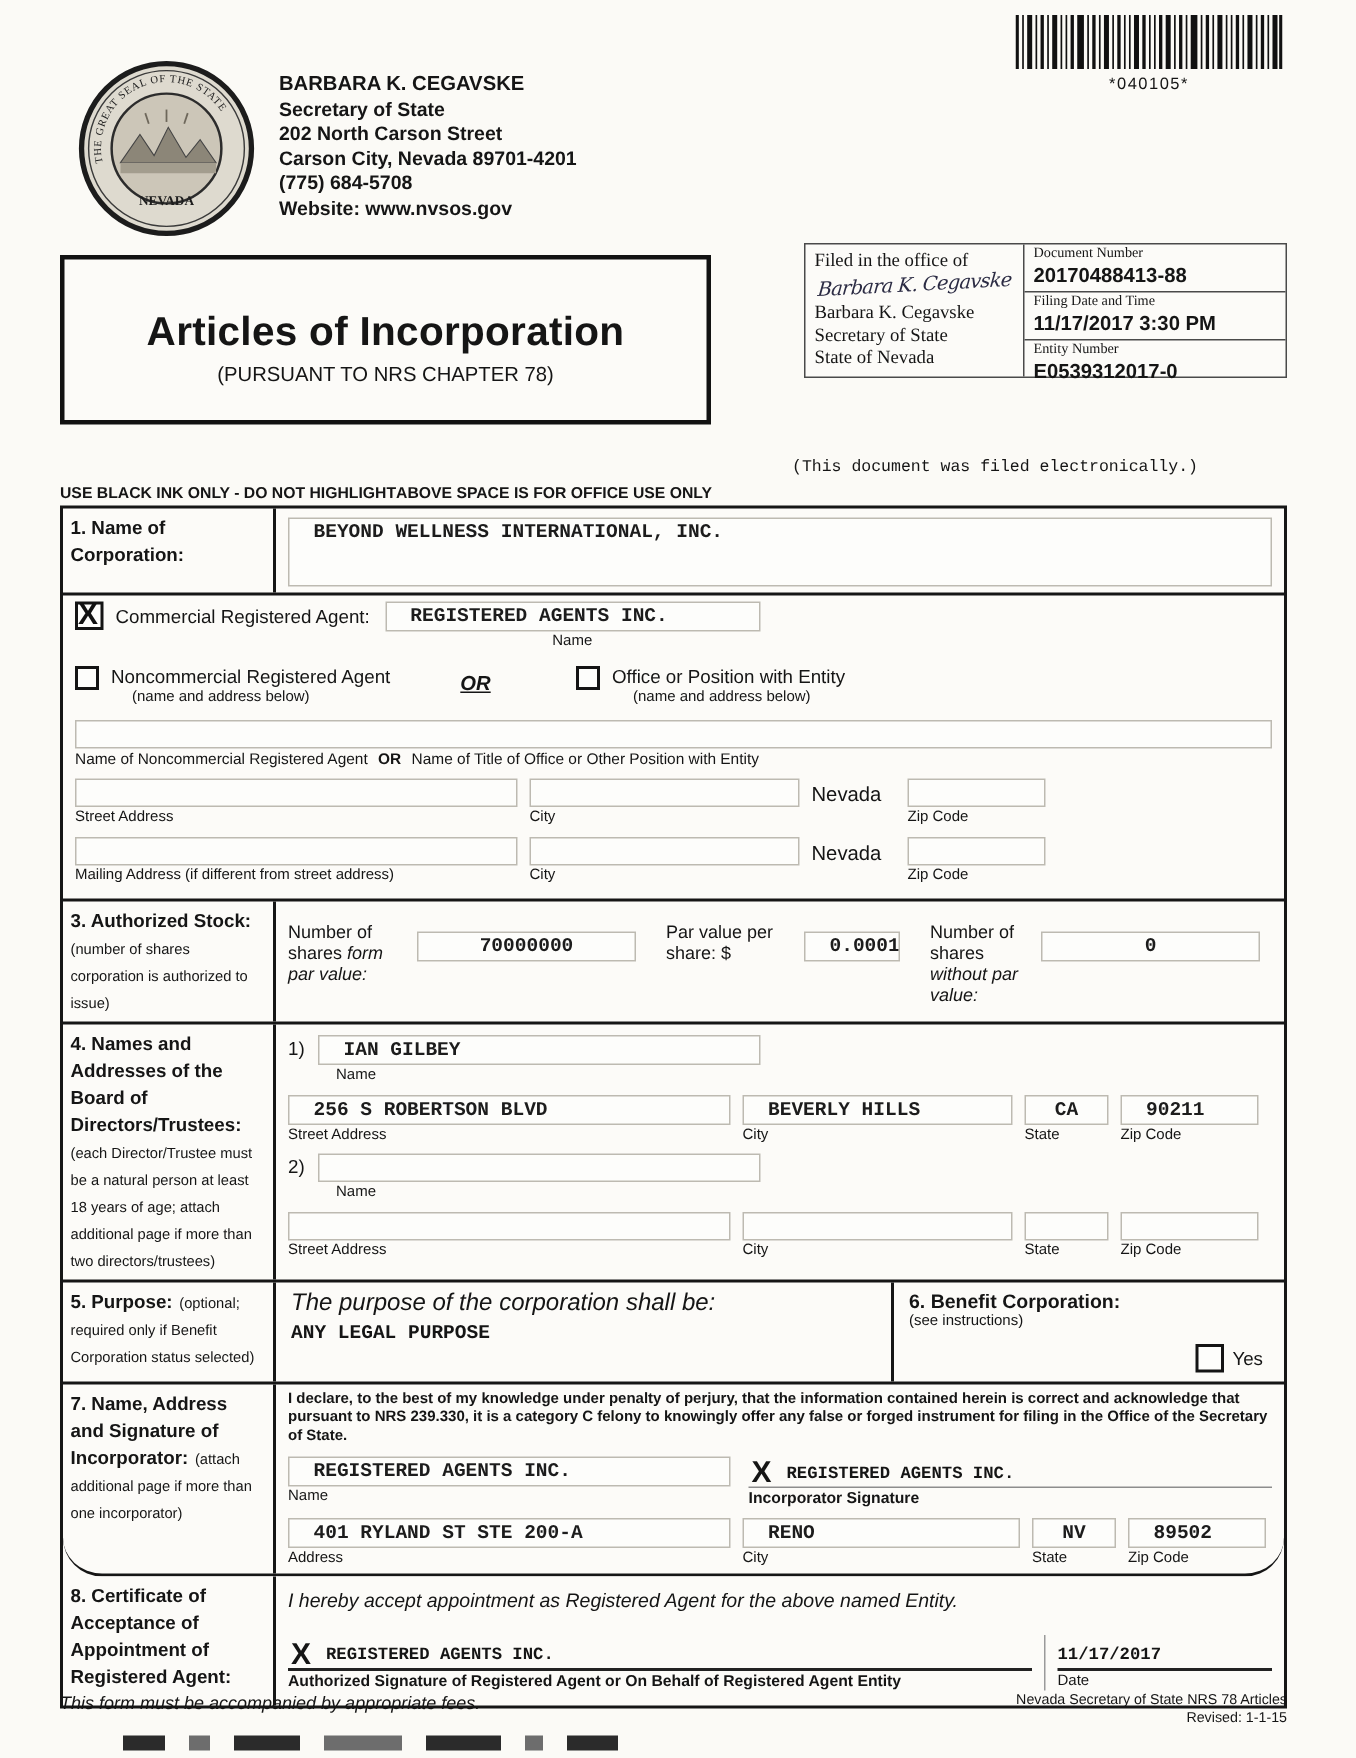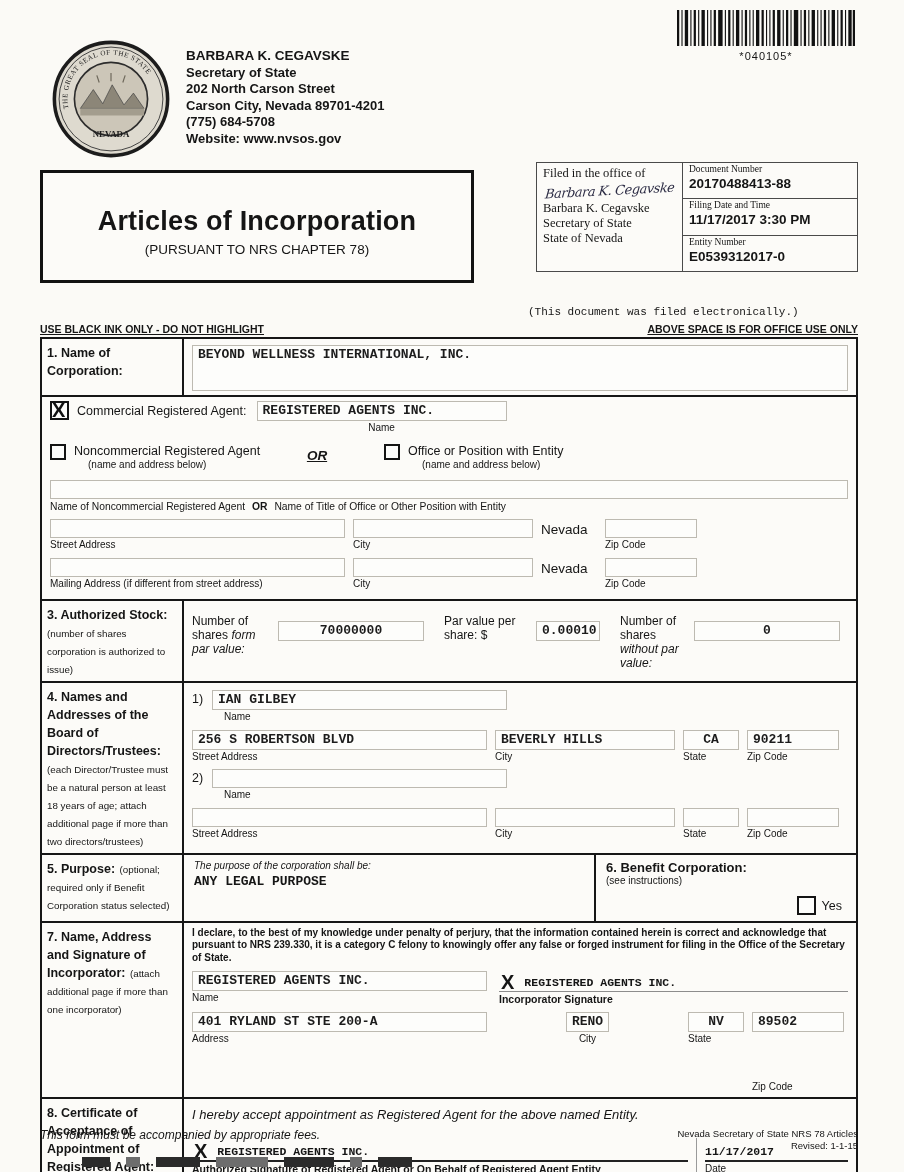--- a/index.html
+++ b/index.html
@@ -27,7 +27,7 @@
   .title-box .subtitle { font-size: 13.5px; margin-top: 5px; }
 
   
-  .stamp { position: absolute; left: 536px; top: 162px; width: 322px; height: 110px;
+  .stamp { position: absolute; left: 536px; top: 162px; width: 322px; height: 90px;
     border: 1px solid #4a4a4a; display: flex; background: #fcfbf8; }
   .stamp-left { width: 146px; flex: none; border-right: 1px solid #4a4a4a; padding: 3px 6px;
     font-family: "Liberation Serif", serif; font-size: 12.5px; line-height: 15px; }

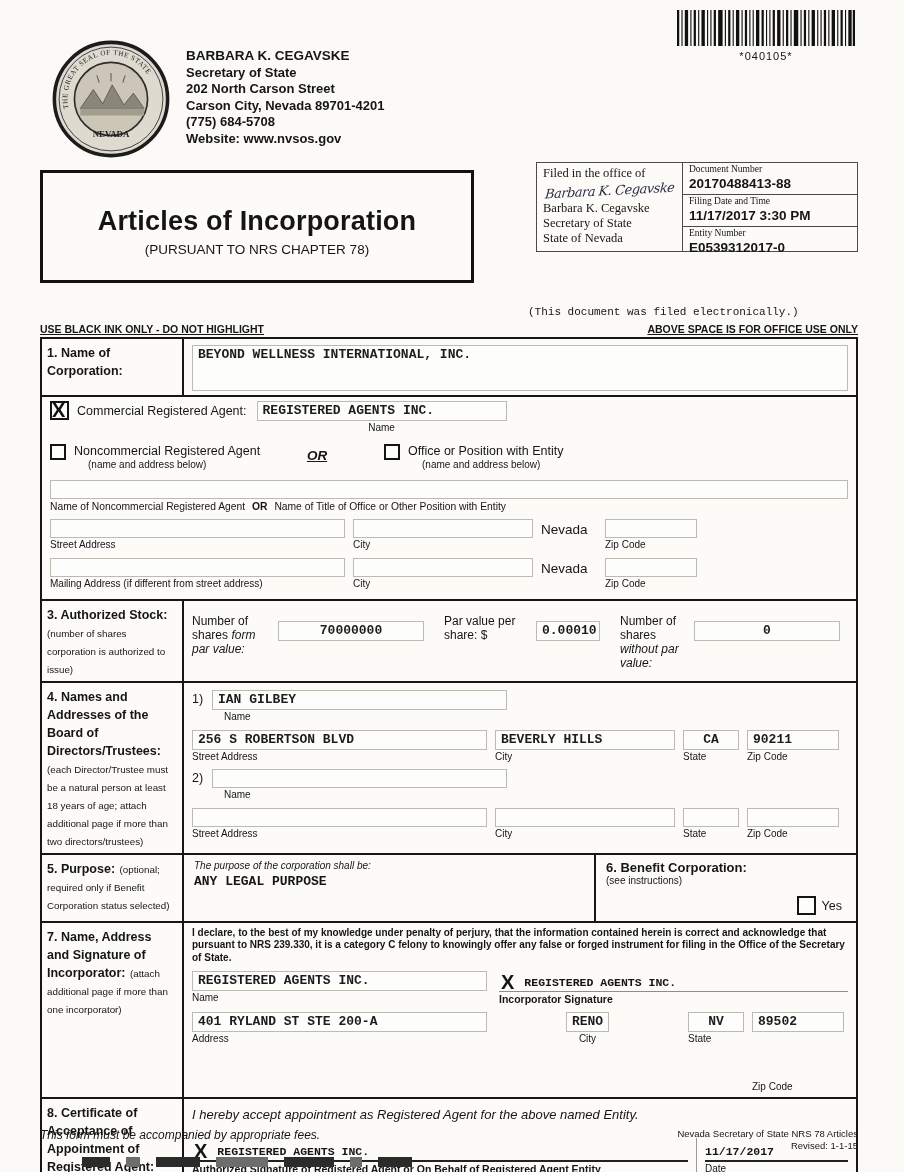--- a/index.html
+++ b/index.html
@@ -43,7 +43,7 @@
   .electronic-note { position: absolute; left: 528px; top: 306px;
     font-family: "Liberation Mono", "DejaVu Sans Mono", monospace; font-size: 11px; }
   .ink-row { position: absolute; left: 40px; top: 323px; width: 818px;
-    display: flex; justify-content: space-between; font-size: 10.5px; font-weight: bold; text-decoration: underline; }
+    display: flex; font-size: 10.5px; font-weight: bold; }
 
   
   .form-table { position: absolute; left: 40px; top: 337px; width: 818px; border: 2px solid #161616; background: #fcfbf8; }

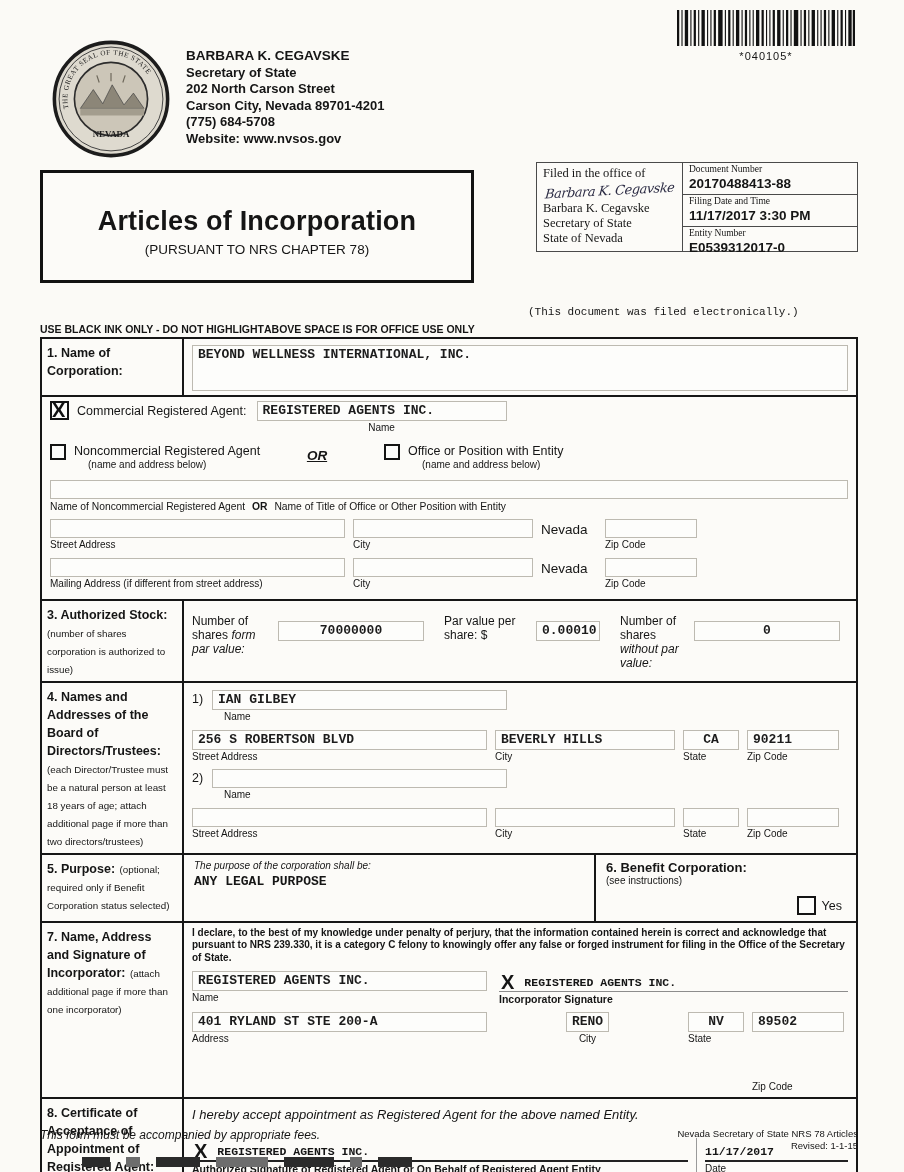--- a/index.html
+++ b/index.html
@@ -57,7 +57,7 @@
   .r1 { min-height: 58px; } .r2 { min-height: 204px; } .r3 { min-height: 70px; }
   .r4 { min-height: 158px; } .r5 { min-height: 68px; } .r7 { min-height: 124px; } .r8 { min-height: 86px; }
 
-  .field { border: 1px solid #bdbab1; background: #fdfdfb; min-height: 19px; padding: 0 5px;
+  .field { border: 1px solid #bdbab1; background: #fdfdfb; min-height: 19px; padding: 0 16px;
     font-family: "Liberation Mono", "DejaVu Sans Mono", monospace; font-weight: bold;
     font-size: 13px; line-height: 18px; color: #1c1c1c; white-space: nowrap; overflow: hidden; }
   .field.big { min-height: 46px; margin-top: 2px; }

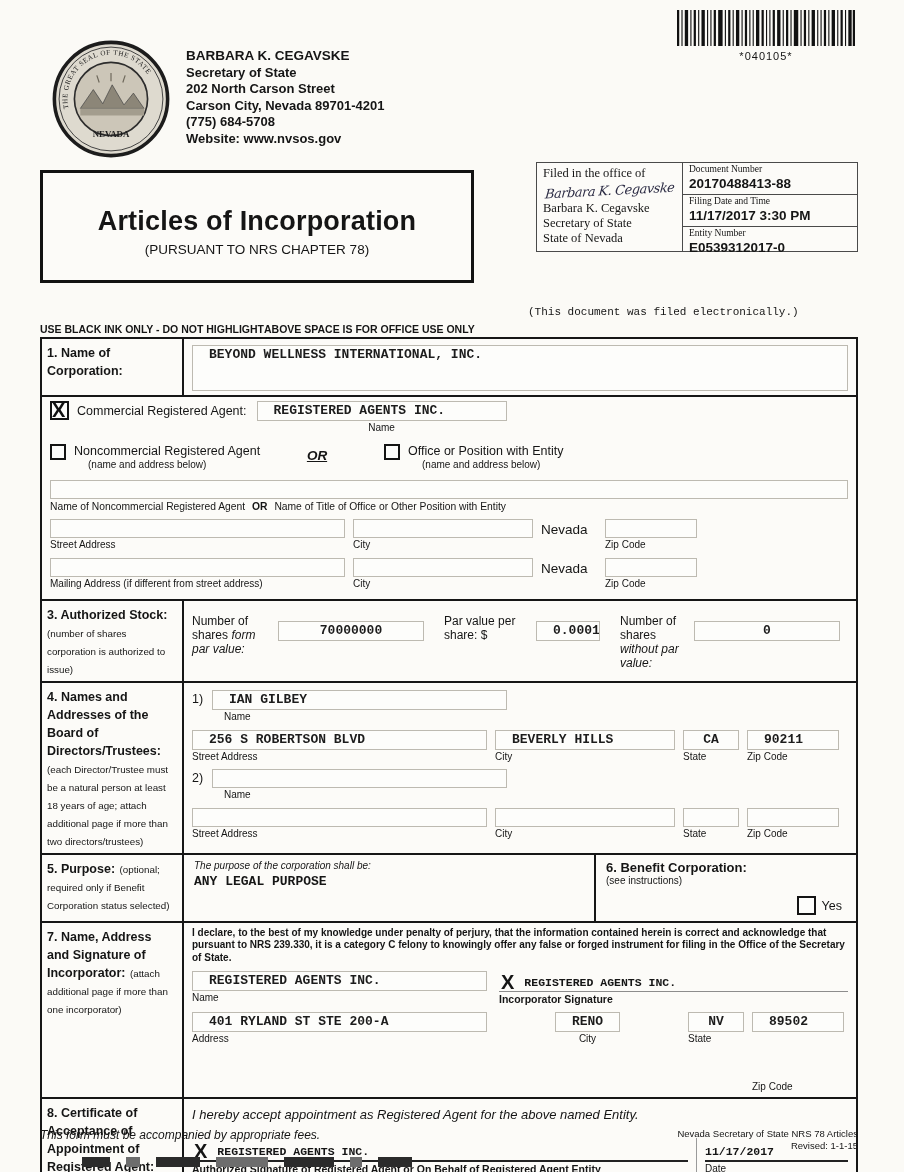--- a/index.html
+++ b/index.html
@@ -104,7 +104,7 @@
   
   .r5 .fcontent { padding: 0; display: flex; }
   .purpose { flex: 1; padding: 5px 10px; min-width: 0; }
-  .purpose-intro { font-style: italic; font-size: 10px; }
+  .purpose-intro { font-style: italic; font-size: 16px; }
   .purpose-val { margin-top: 3px; font-size: 13px; }
   .benefit { width: 262px; flex: none; border-left: 2px solid #161616; padding: 5px 10px; }
   .benefit-title { font-weight: bold; font-size: 13px; }

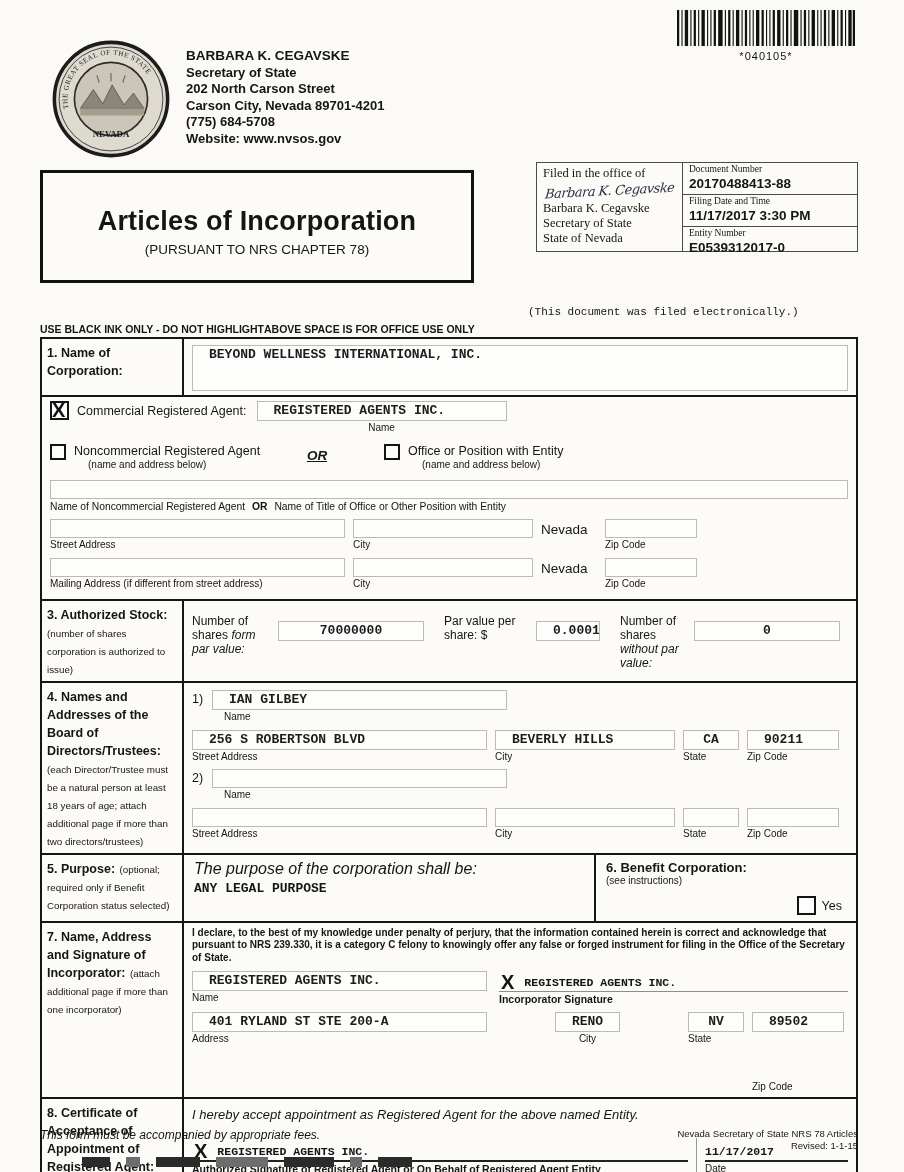--- a/index.html
+++ b/index.html
@@ -55,7 +55,7 @@
   .fcontent { flex: 1; padding: 4px 8px; min-width: 0; }
 
   .r1 { min-height: 58px; } .r2 { min-height: 204px; } .r3 { min-height: 70px; }
-  .r4 { min-height: 158px; } .r5 { min-height: 68px; } .r7 { min-height: 124px; } .r8 { min-height: 86px; }
+  .r4 { min-height: 158px; } .r5 { min-height: 68px; } .r7 { min-height: 124px; border-radius: 26px; } .r8 { min-height: 86px; }
 
   .field { border: 1px solid #bdbab1; background: #fdfdfb; min-height: 19px; padding: 0 16px;
     font-family: "Liberation Mono", "DejaVu Sans Mono", monospace; font-weight: bold;

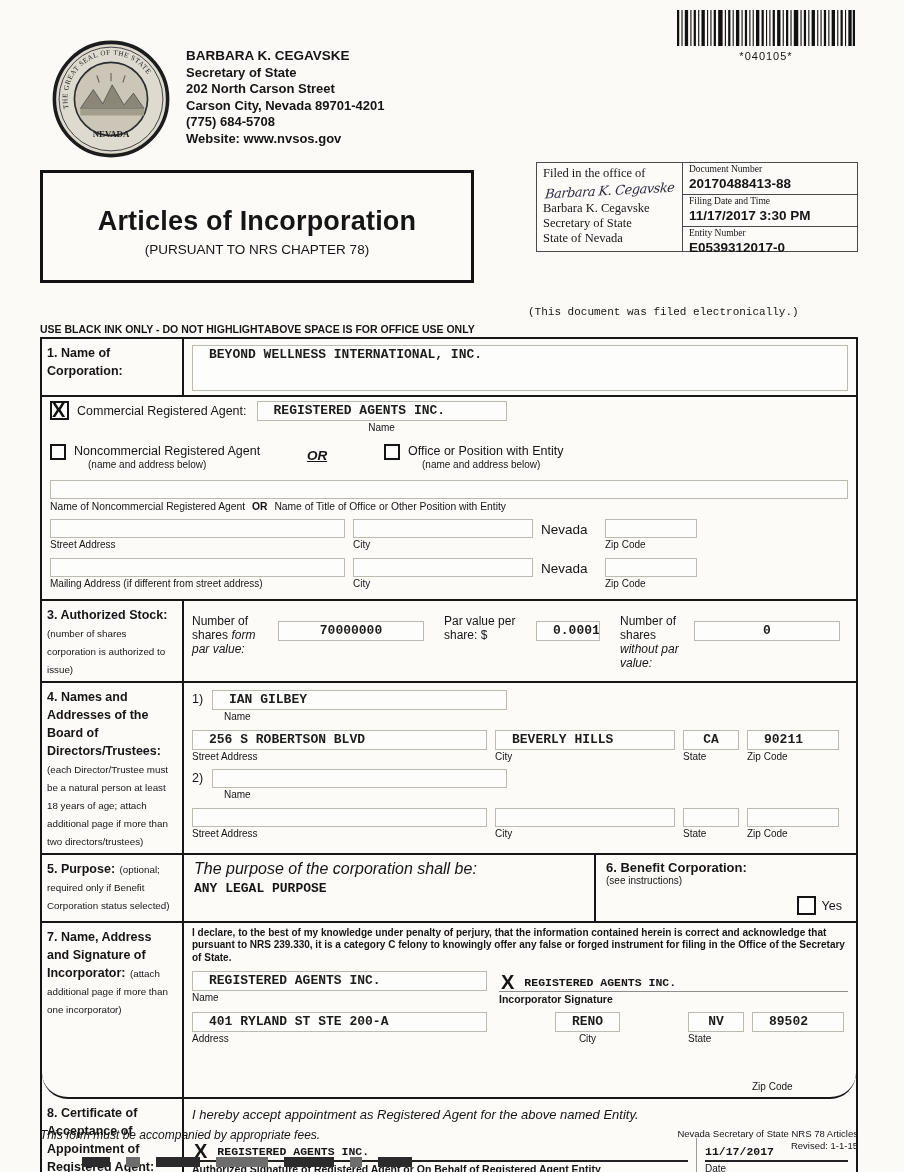--- a/index.html
+++ b/index.html
@@ -121,7 +121,7 @@
   .xmark { font-size: 20px; font-weight: bold; line-height: 18px; font-family: "Liberation Sans", sans-serif; }
   .sigtext { font-family: "Liberation Mono", "DejaVu Sans Mono", monospace; font-weight: bold;
     font-size: 11.5px; line-height: 16px; white-space: nowrap; }
-  .w-addr7 { width: 295px; } .w-city7 { width: 185px; align-items: center; } .w-state7 { width: 56px; } .w-zip7 { width: 92px; gap: 48px; }
+  .w-addr7 { width: 295px; } .w-city7 { width: 185px; } .w-state7 { width: 56px; } .w-zip7 { width: 92px; gap: 48px; }
 
   
   .accept { font-style: italic; font-size: 13px; padding-top: 4px; }

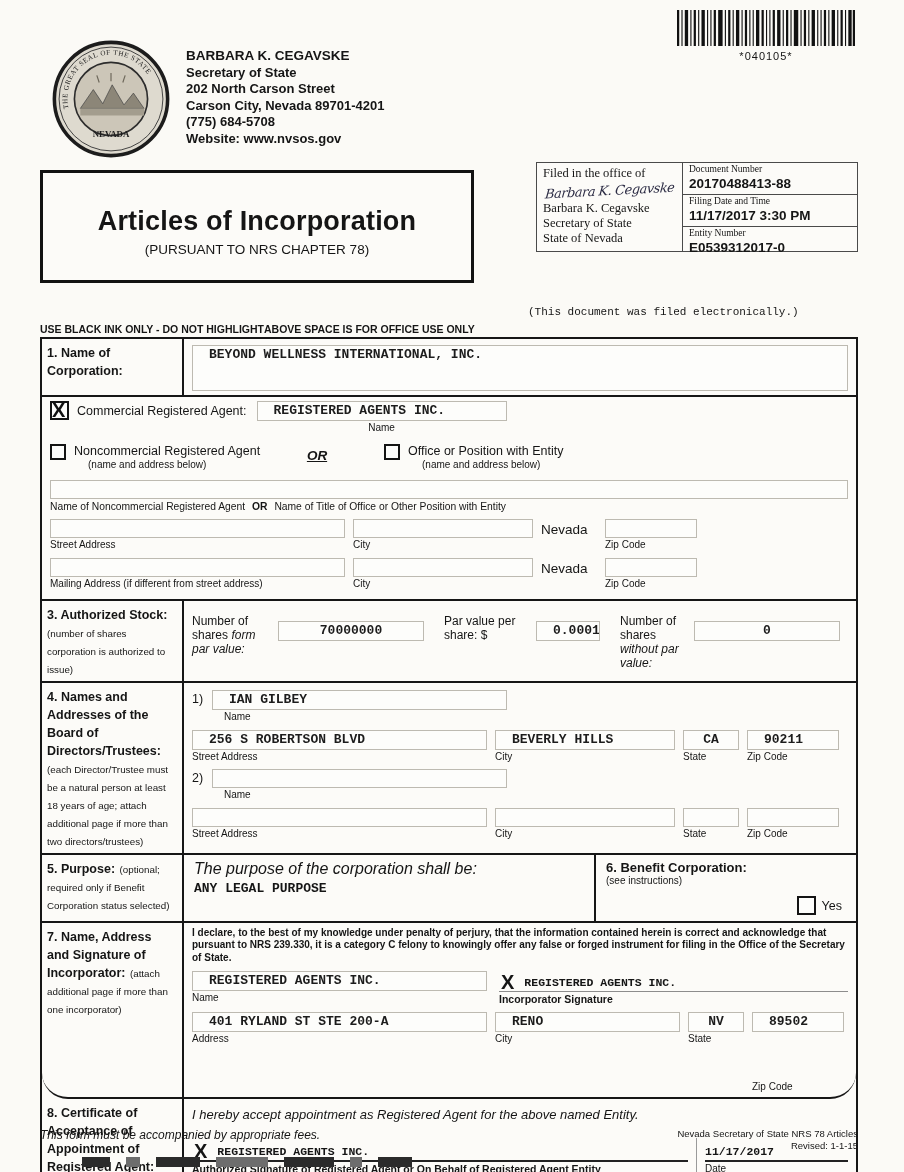--- a/index.html
+++ b/index.html
@@ -121,7 +121,7 @@
   .xmark { font-size: 20px; font-weight: bold; line-height: 18px; font-family: "Liberation Sans", sans-serif; }
   .sigtext { font-family: "Liberation Mono", "DejaVu Sans Mono", monospace; font-weight: bold;
     font-size: 11.5px; line-height: 16px; white-space: nowrap; }
-  .w-addr7 { width: 295px; } .w-city7 { width: 185px; } .w-state7 { width: 56px; } .w-zip7 { width: 92px; gap: 48px; }
+  .w-addr7 { width: 295px; } .w-city7 { width: 185px; } .w-state7 { width: 56px; } .w-zip7 { width: 92px; }
 
   
   .accept { font-style: italic; font-size: 13px; padding-top: 4px; }

